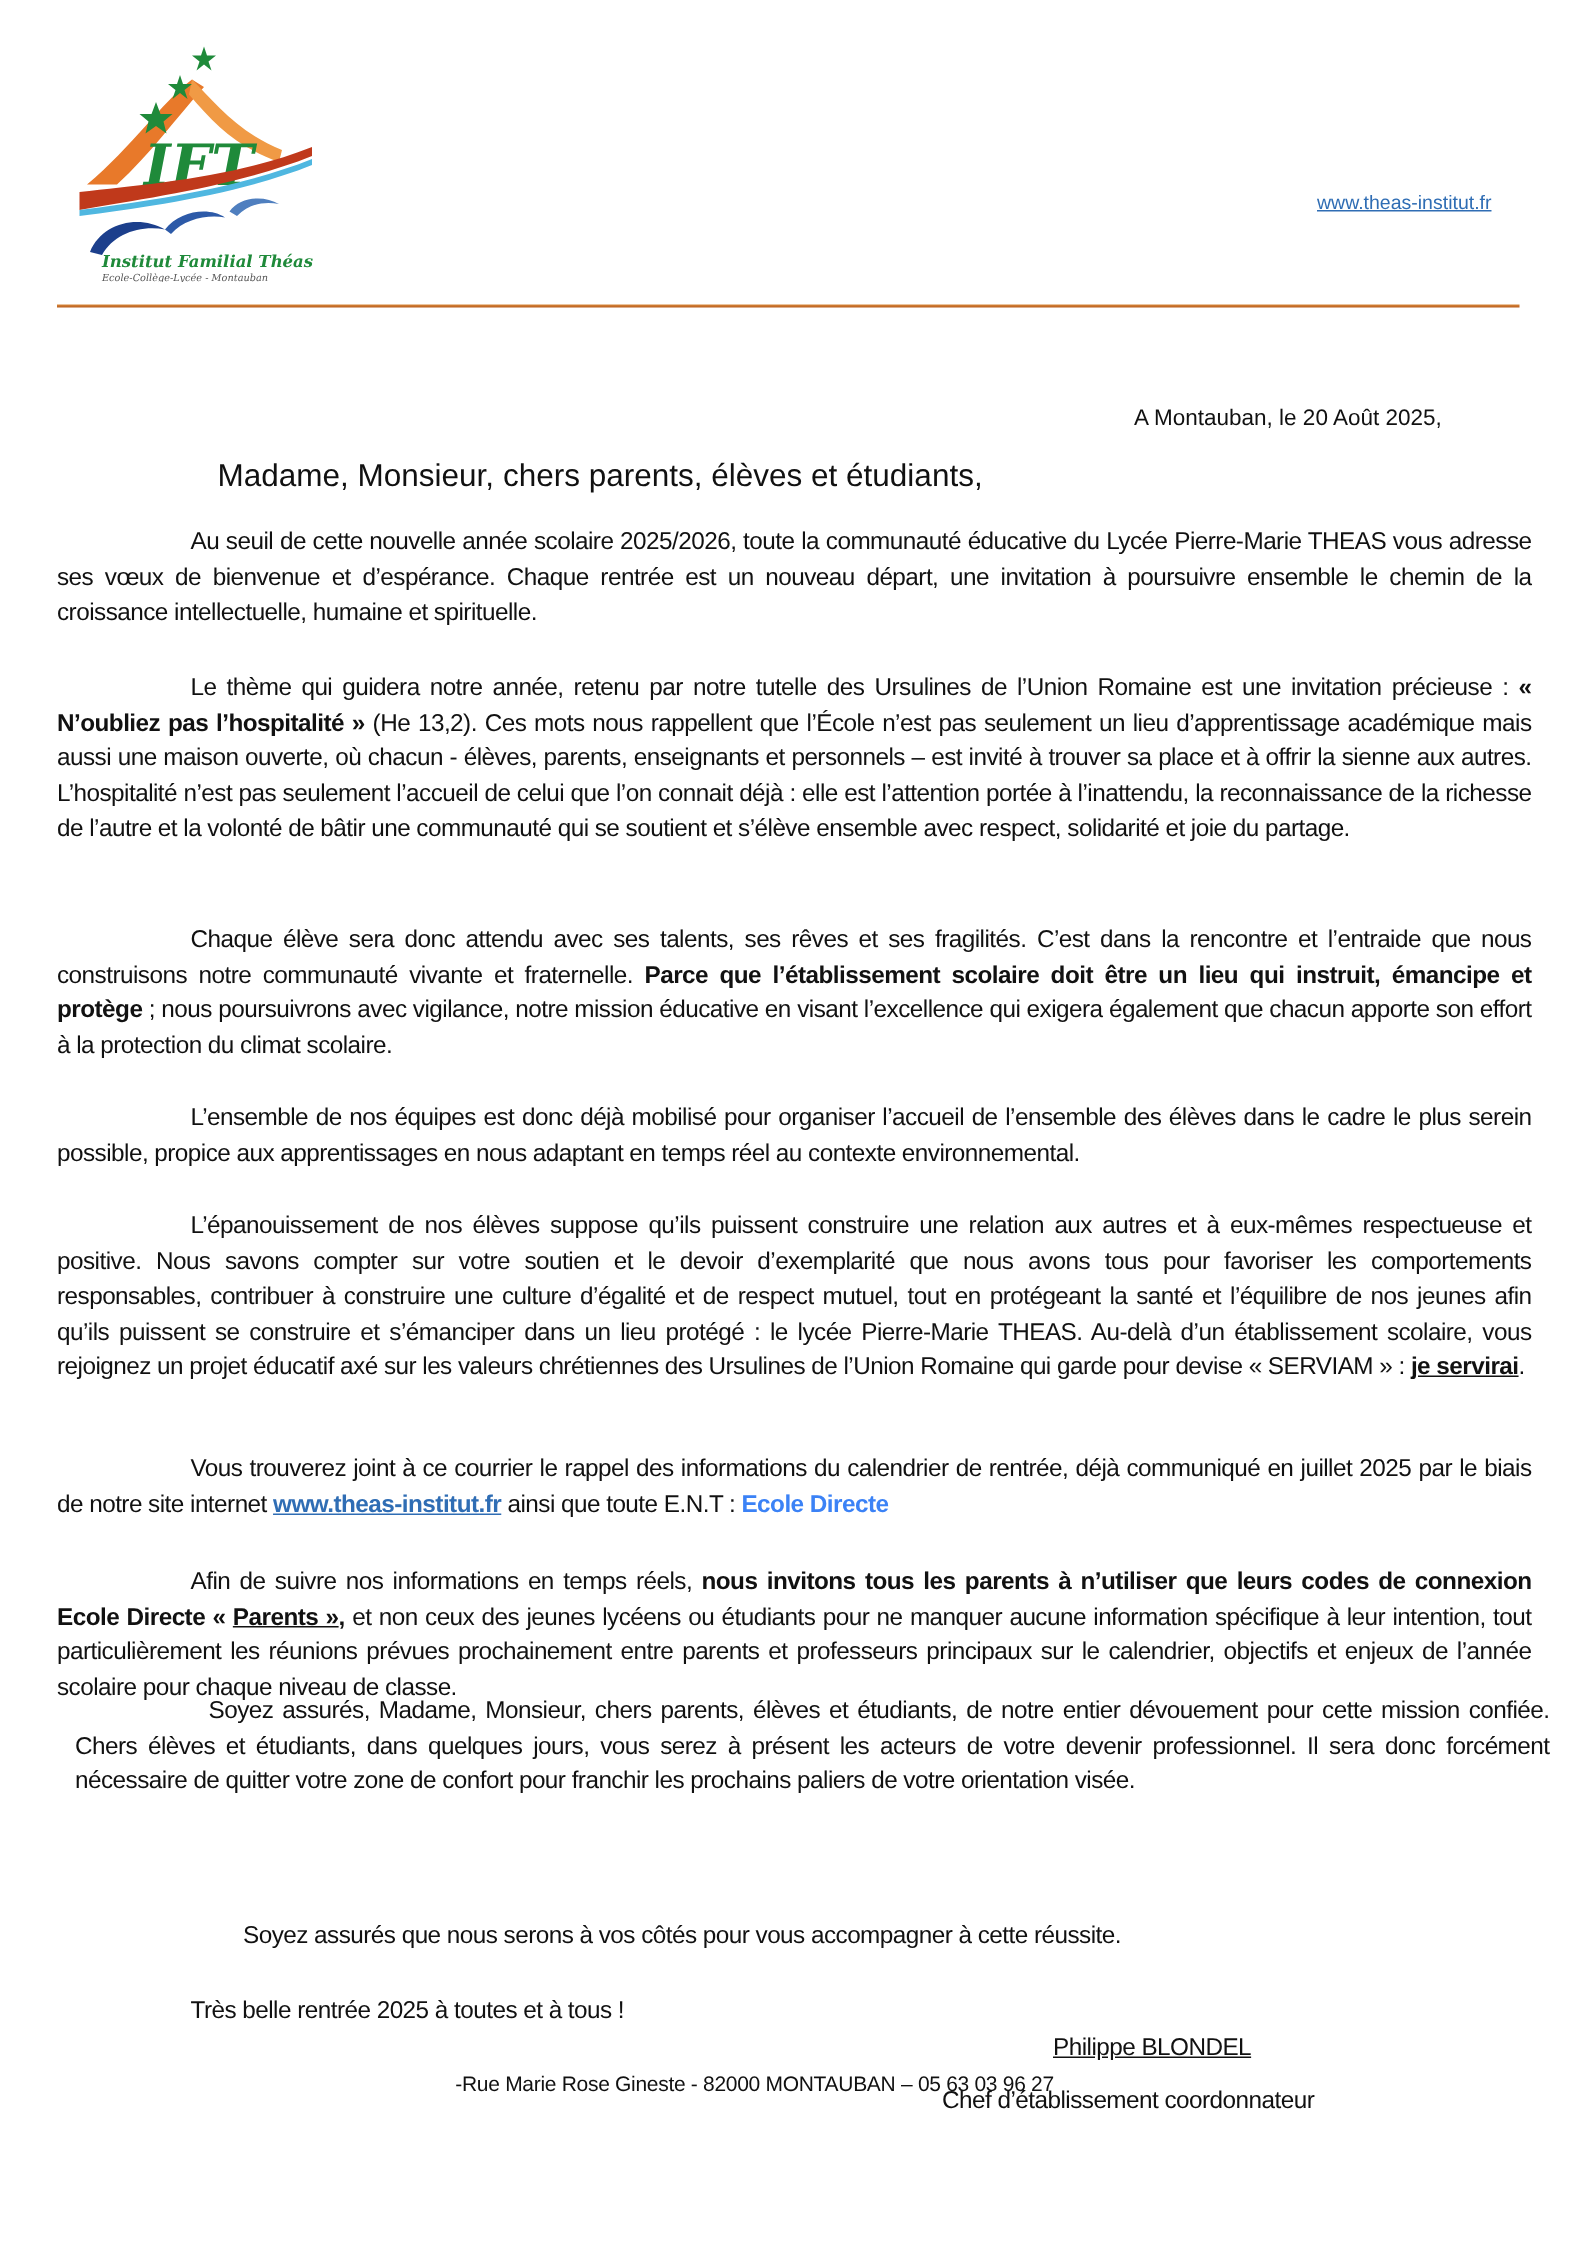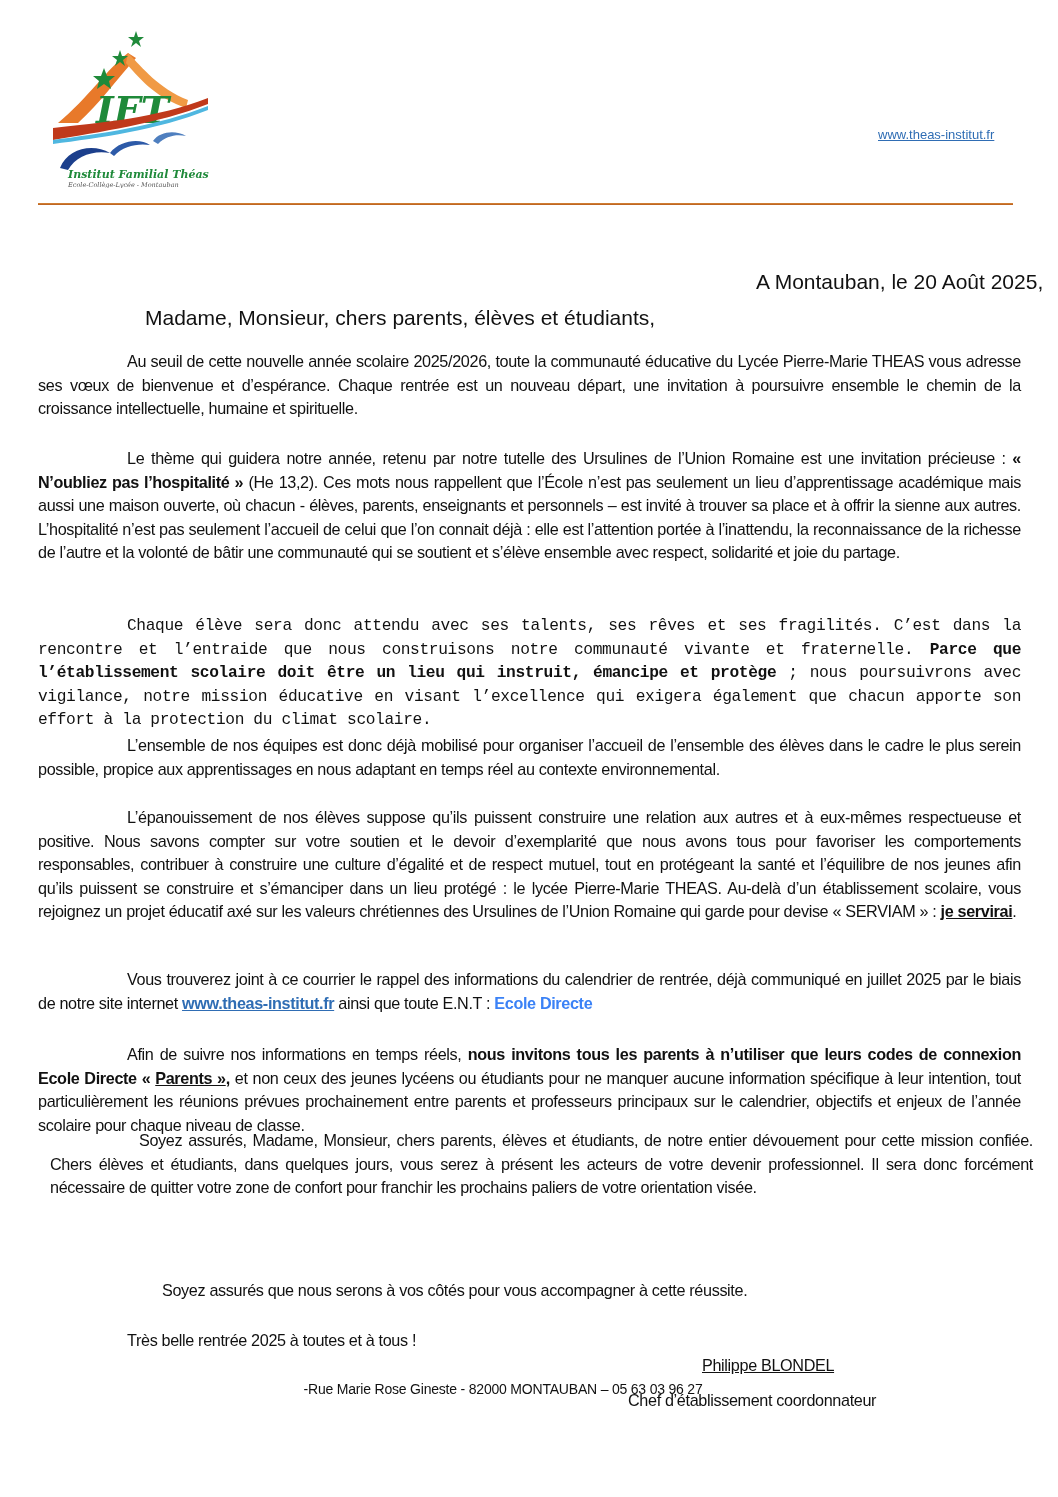--- a/index.html
+++ b/index.html
@@ -10,7 +10,7 @@
                text-decoration: underline; font-family: "Liberation Sans", sans-serif; }
   .rule { position: absolute; left: 38px; top: 203px; width: 975px; height: 2px;
           background: linear-gradient(#d7883a, #b85c1c); }
-  .date { position: absolute; left: 756px; top: 270px; font-size: 21px; }
+  .date { position: absolute; left: 756px; top: 270px; font-size: 15px; }
   .salutation { position: absolute; left: 145px; top: 306px; font-size: 21px; }
   .body { position: absolute; left: 38px; width: 983px; font-size: 16.2px; line-height: 23.5px;
           text-align: justify; font-family: "Liberation Sans Narrow", "Liberation Sans", sans-serif;

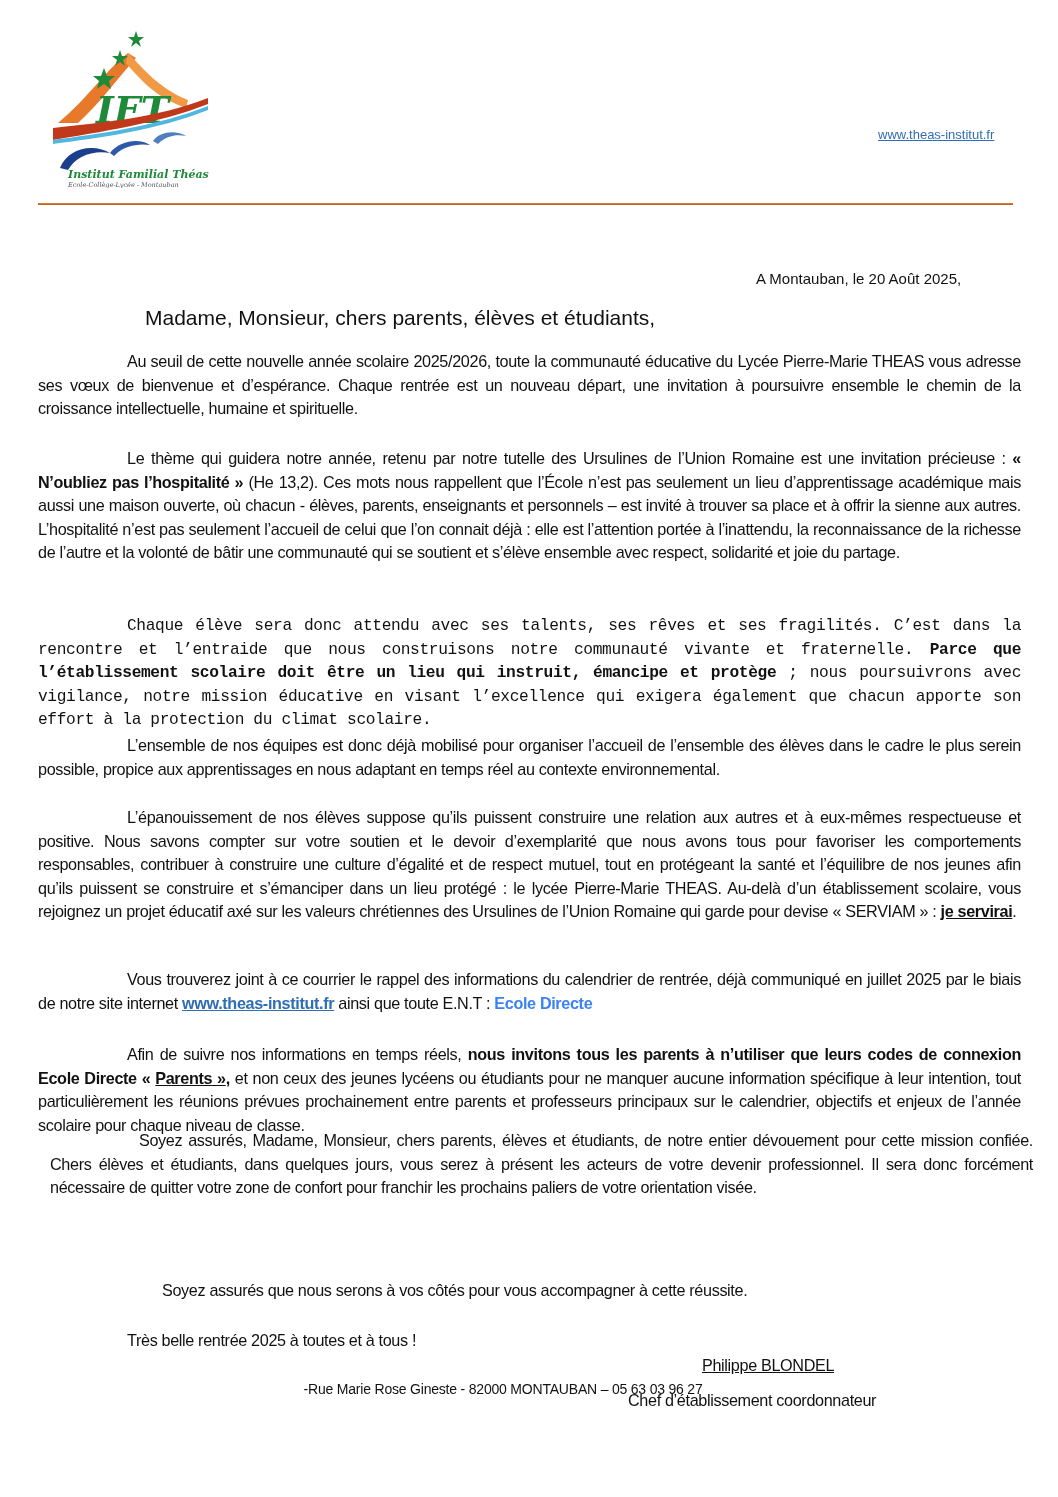--- a/index.html
+++ b/index.html
@@ -22,7 +22,7 @@
   .ed { color: #3b82f6; font-weight: bold; }
   .p1 { top: 350px; }
   .p2 { top: 447px; }
-  .p3 { top: 615px; font-family: Liberation Mono, monospace; }
+  .p3 { top: 615px; }
   .p4 { top: 734px; }
   .p5 { top: 806px; }
   .p6 { top: 968px; }

